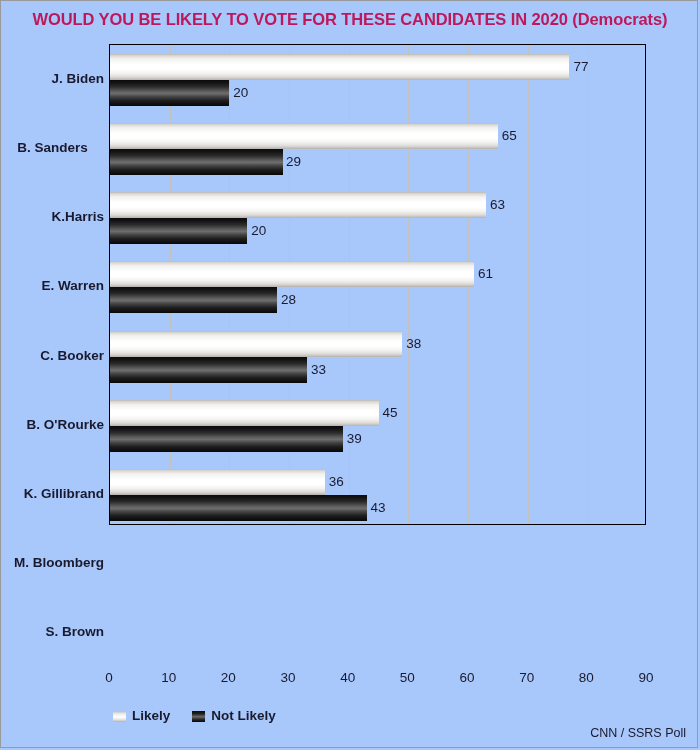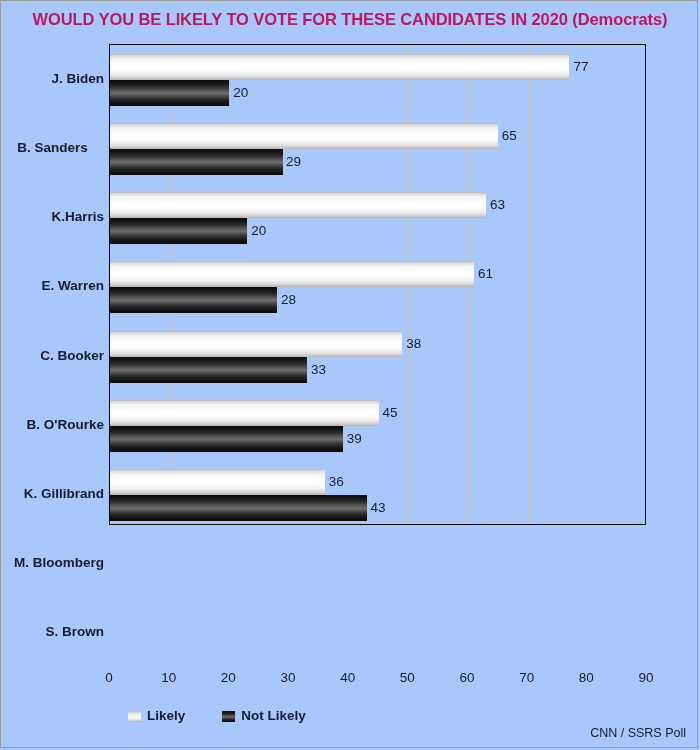--- a/index.html
+++ b/index.html
@@ -143,7 +143,6 @@
     display: flex;
     align-items: center;
     gap: 6px;
-    margin-left: 15px;
   }
   .legend-swatch {
     width: 13px;

